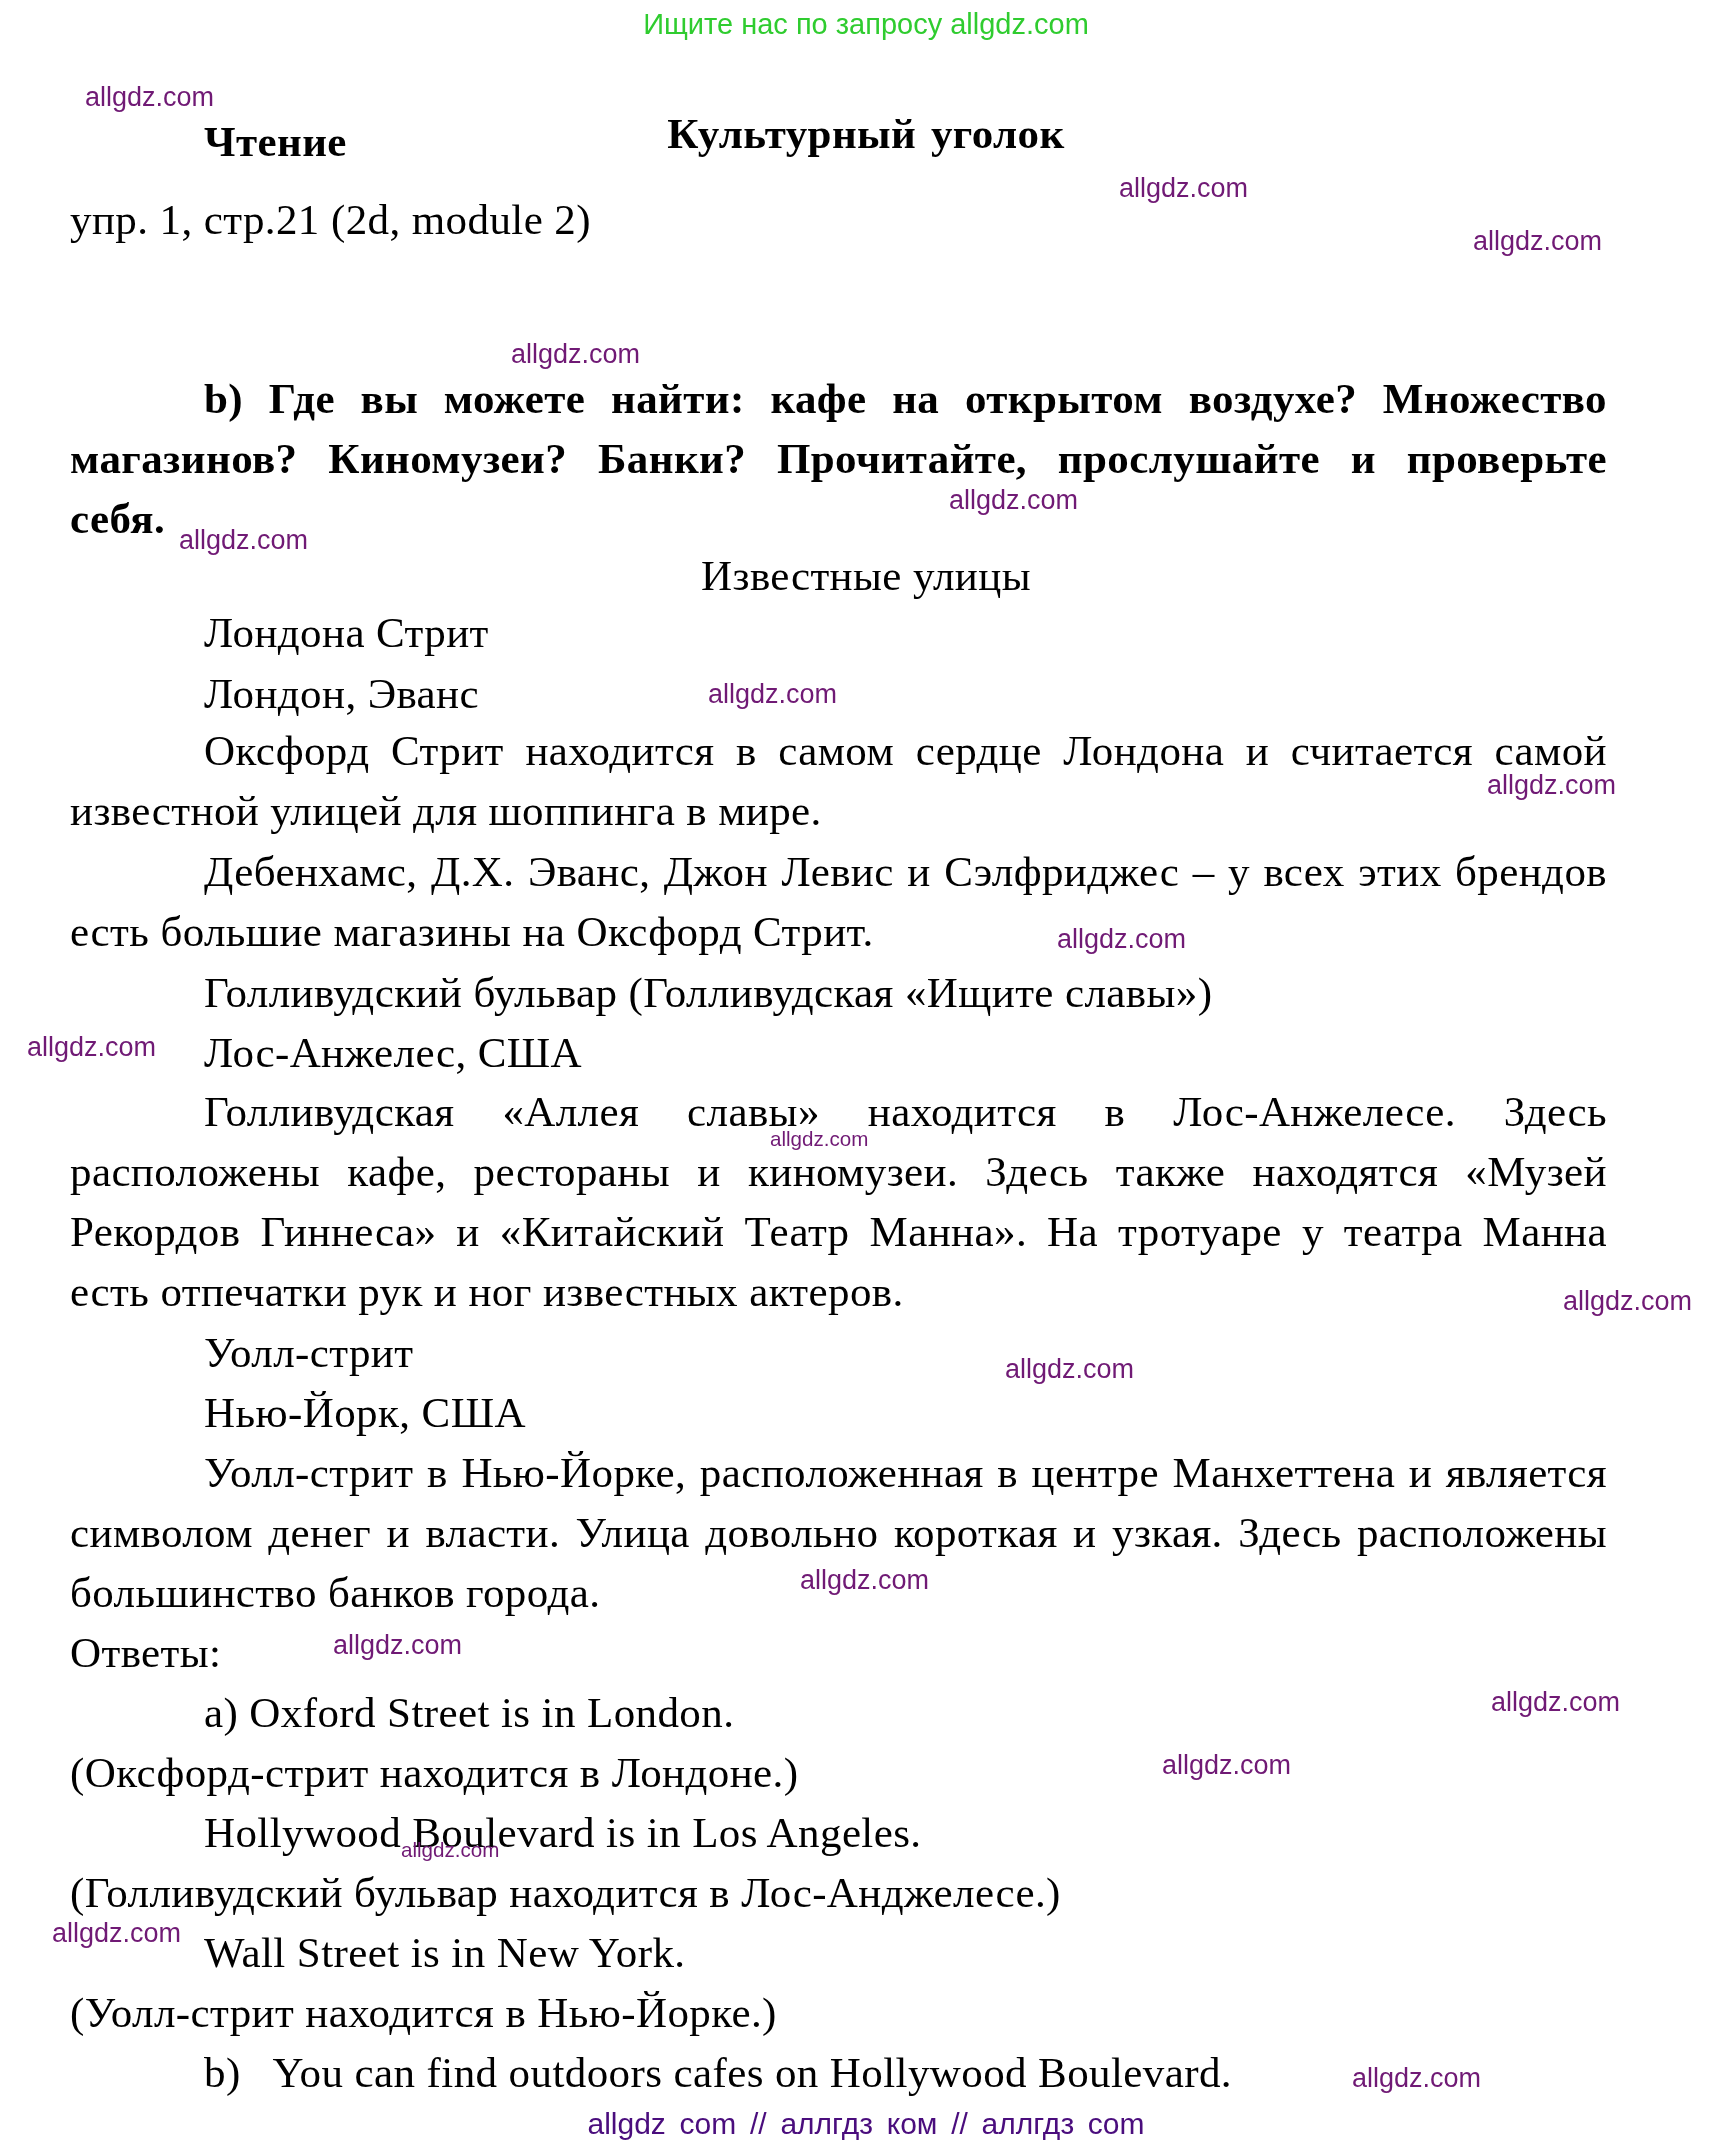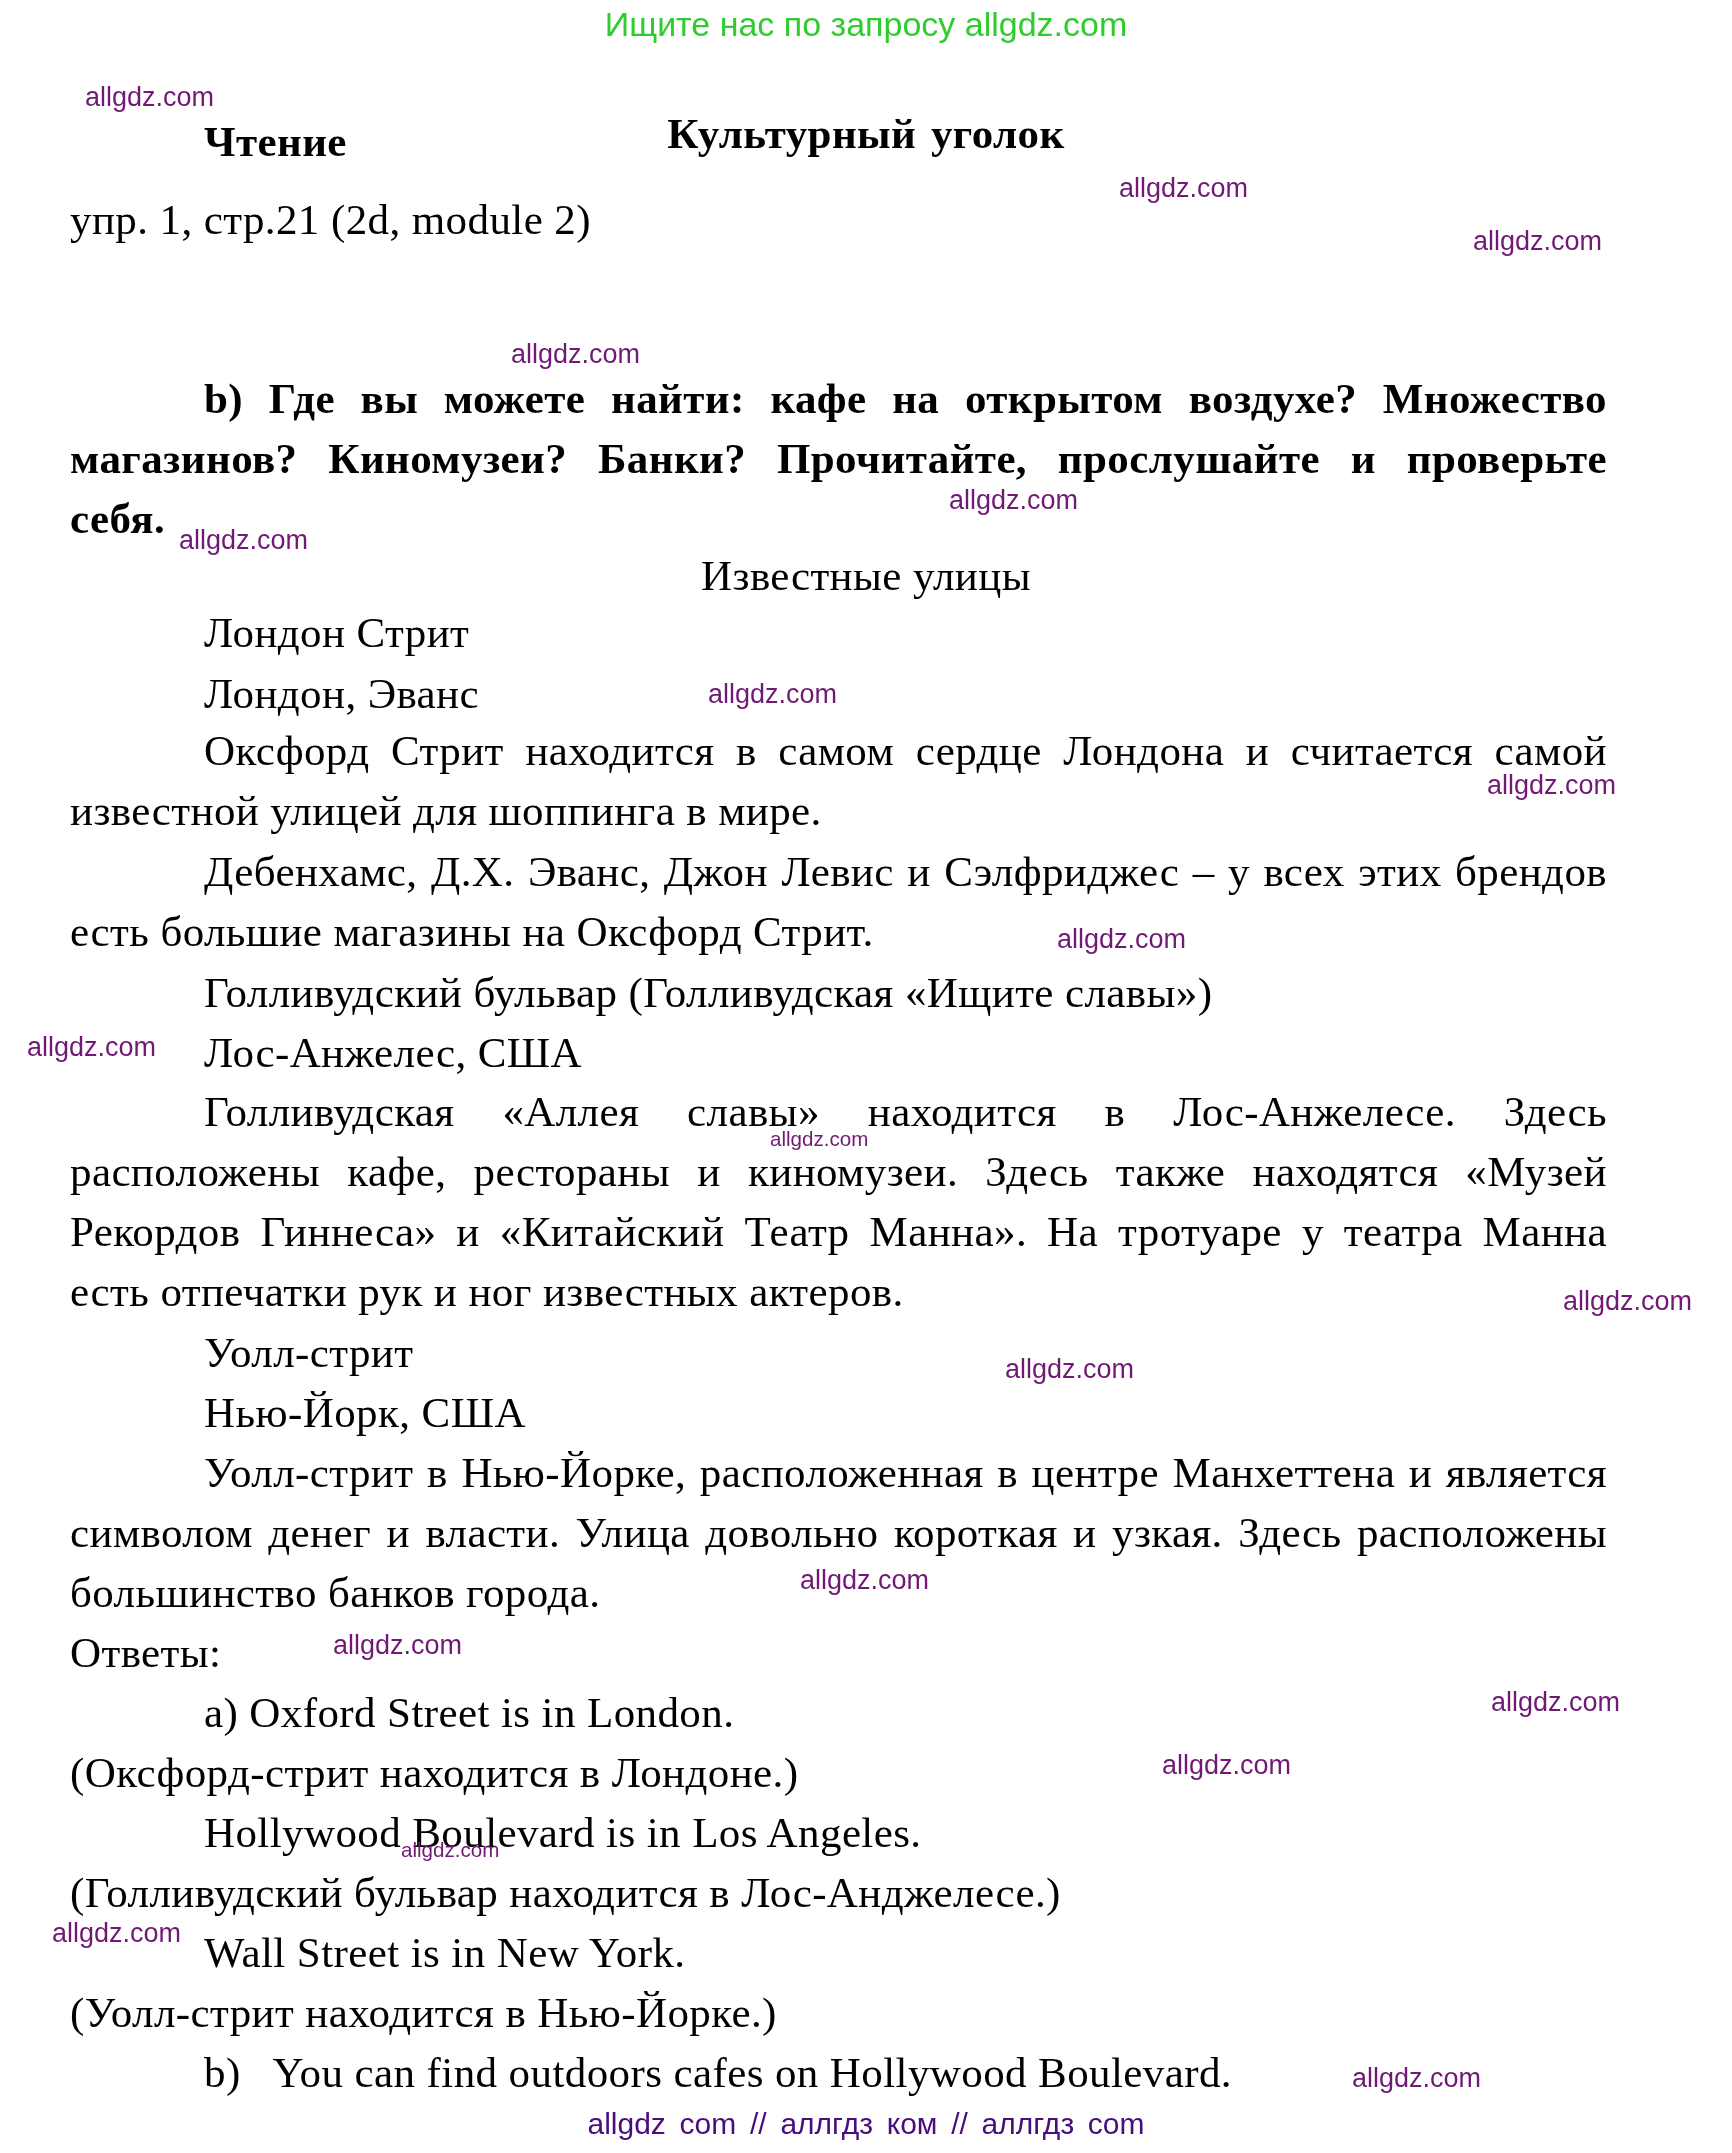--- a/index.html
+++ b/index.html
@@ -21,7 +21,7 @@
   .banner{
     top:5.4px;left:0;right:0;text-align:center;
     font-family:"Liberation Sans","DejaVu Sans",sans-serif;
-    font-size:34px;line-height:39px;color:#2fcc2f;letter-spacing:0px;
+    font-size:29px;line-height:39px;color:#2fcc2f;letter-spacing:0px;
   }
   .footer{
     top:2106px;left:0;right:0;text-align:center;

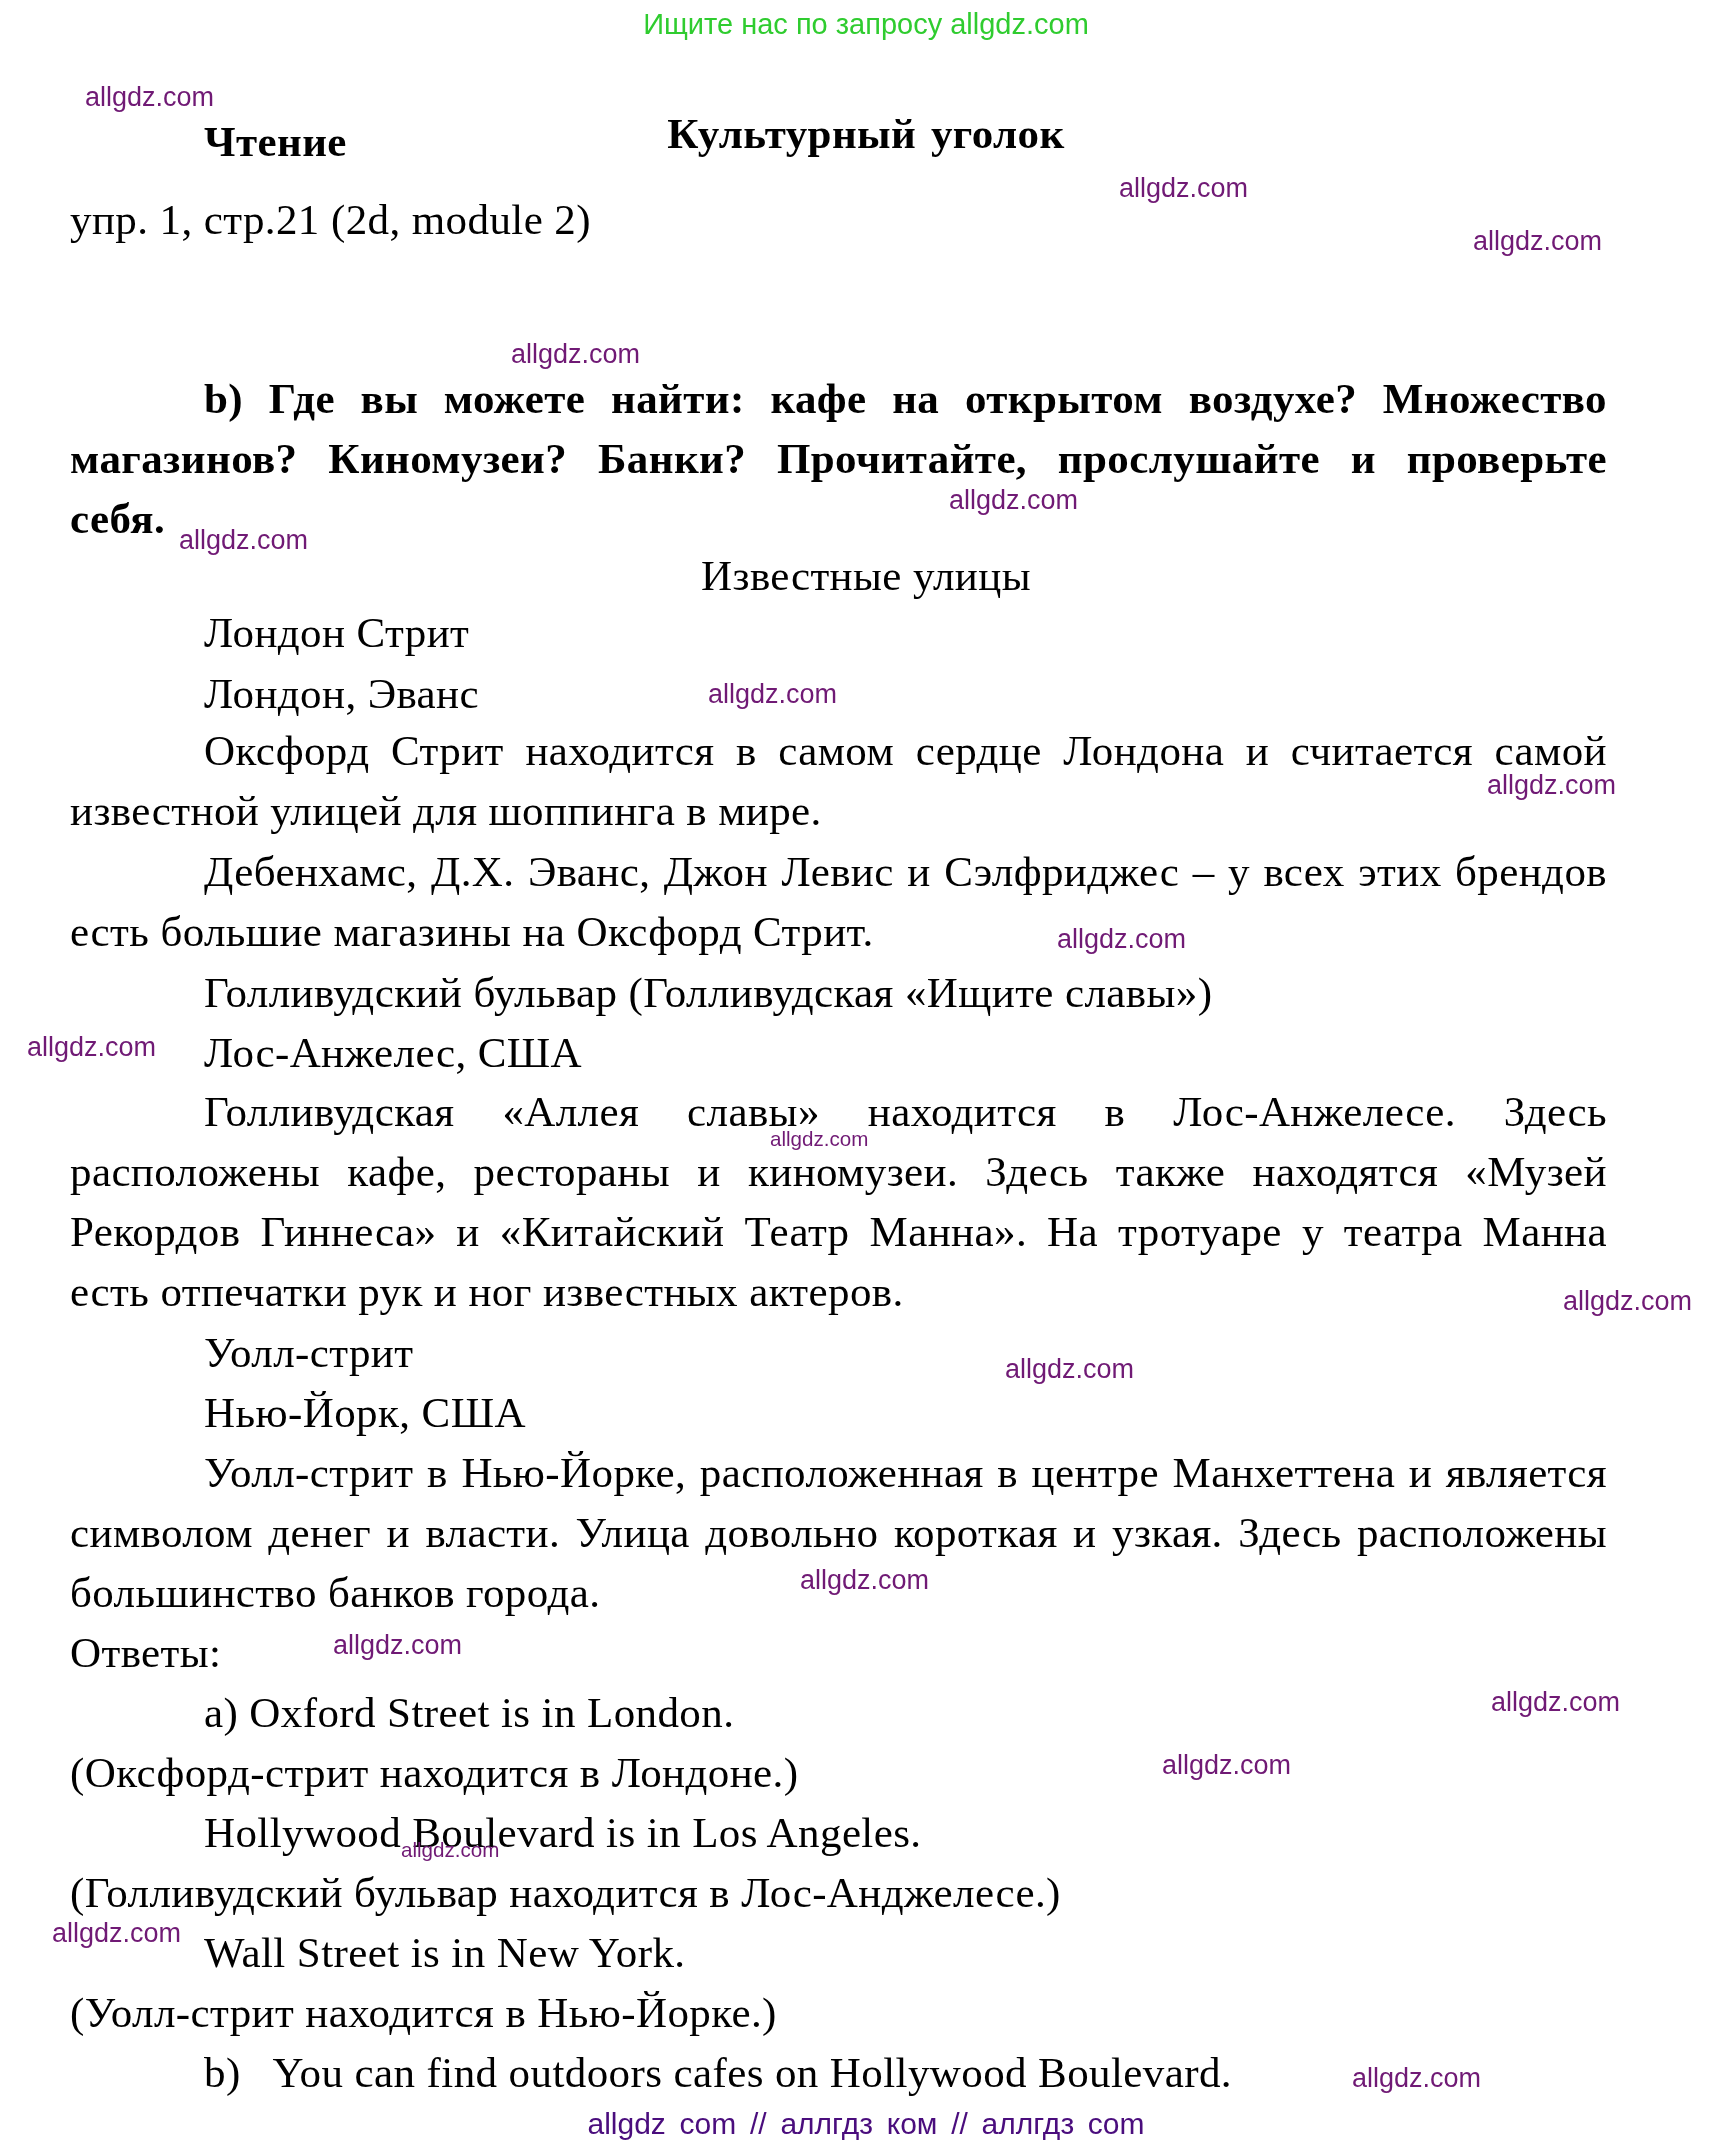--- a/index.html
+++ b/index.html
@@ -54,7 +54,7 @@
 
   <div class="abs ctr" style="top:546px;">Известные улицы</div>
 
-  <div class="abs" style="top:603px;left:204px;">Лондон Стрит</div>
+  <div class="abs" style="top:603px;left:204px;">Лондона Стрит</div>
   <div class="abs" style="top:664px;left:204px;">Лондон, Эванс</div>
   <div class="abs txt ind just" style="top:721px;">Оксфорд Стрит находится в самом сердце Лондона и считается самой известной улицей для шоппинга в мире.</div>
   <div class="abs txt ind just" style="top:842px;">Дебенхамс, Д.Х. Эванс, Джон Левис и Сэлфриджес – у всех этих брендов есть большие магазины на Оксфорд Стрит.</div>

